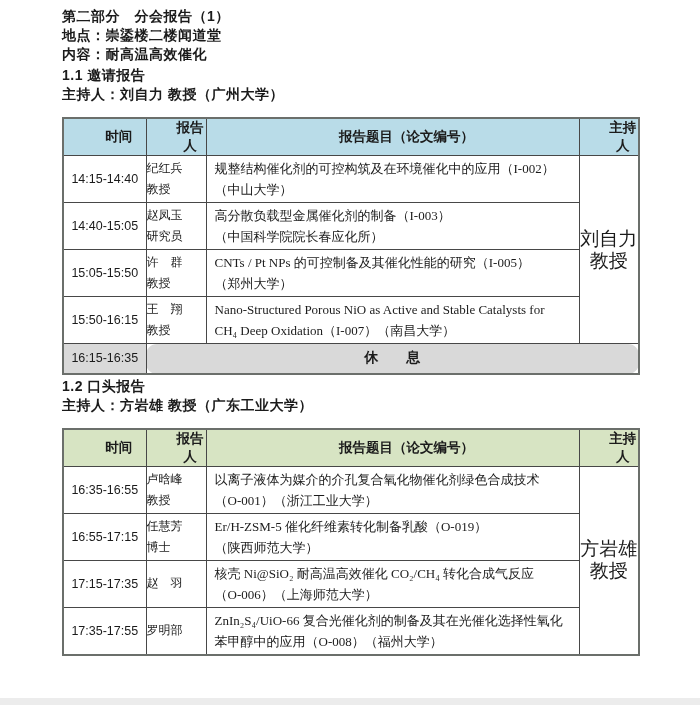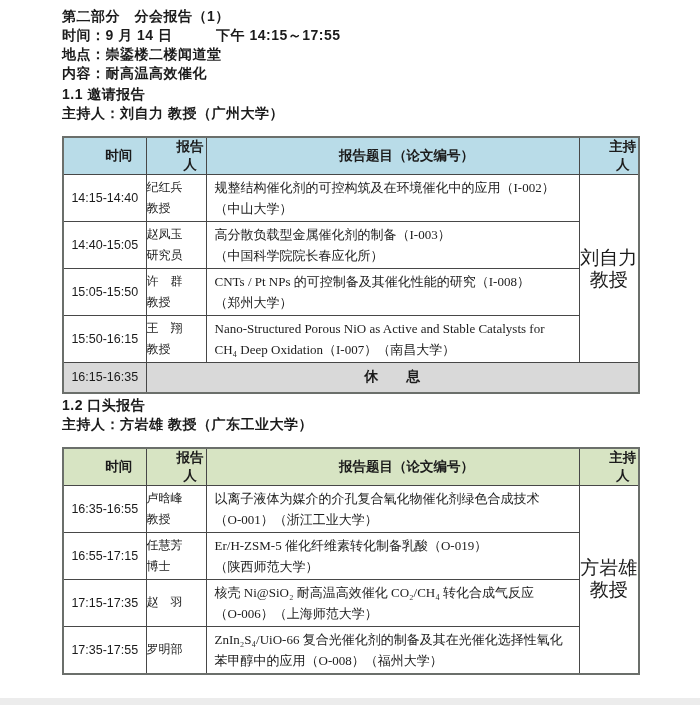--- a/index.html
+++ b/index.html
@@ -95,7 +95,6 @@
 
   <div class="doc-head">
     <div>第二部分　分会报告（1）</div>
-    <div>时间：9 月 14 日　　　下午 14:15～17:55</div>
     <div>地点：崇鋈楼二楼闻道堂</div>
     <div>内容：耐高温高效催化</div>
   </div>

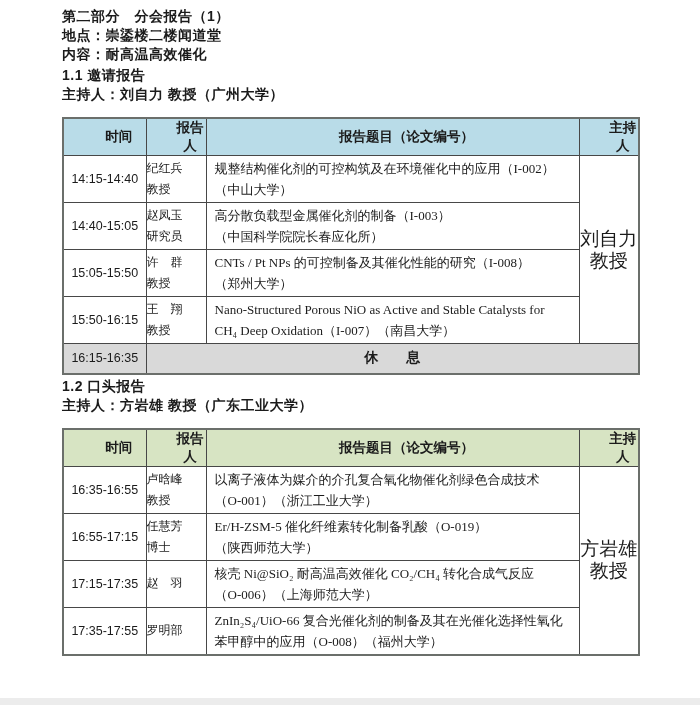--- a/index.html
+++ b/index.html
@@ -151,7 +151,7 @@
         <div class="ln">教授</div>
       </td>
       <td class="title-cell">
-        <div class="ln">CNTs / Pt NPs 的可控制备及其催化性能的研究（I-008）</div>
+        <div class="ln">CNTs / Pt NPs 的可控制备及其催化性能的研究（I-005）</div>
         <div class="ln">（郑州大学）</div>
       </td>
     </tr>

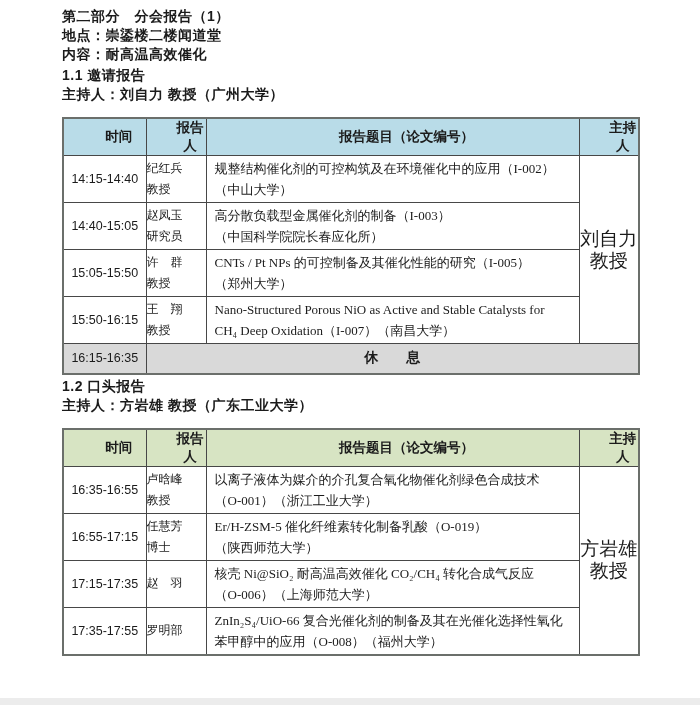--- a/index.html
+++ b/index.html
@@ -78,6 +78,7 @@
     font-size: 14px;
     font-weight: bold;
     font-family: "Liberation Serif", "DejaVu Serif", serif;
+    border-radius: 11px;
   }
   .ln:empty { display: none; }
 

